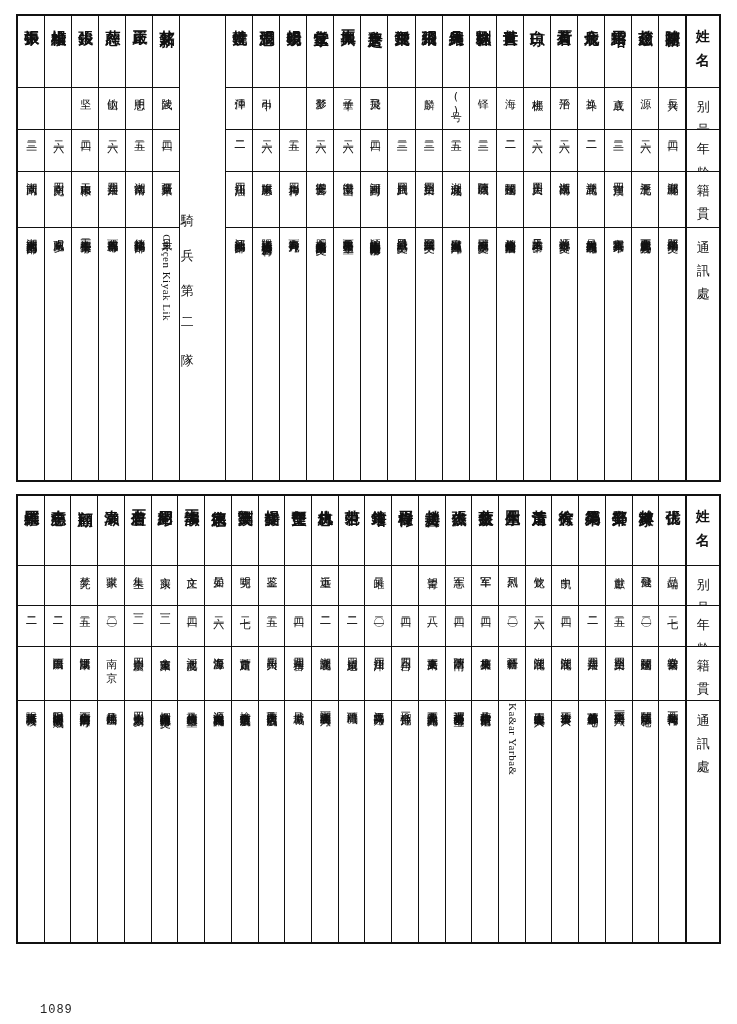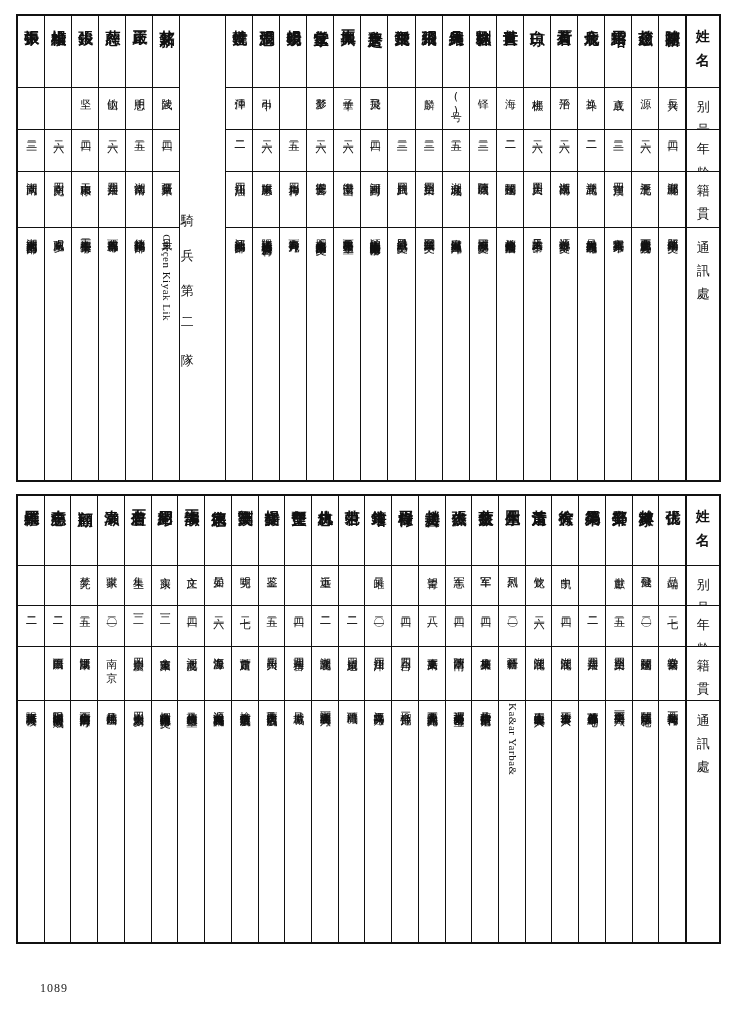--- a/index.html
+++ b/index.html
@@ -101,9 +101,9 @@
   .pagenum {
     position: absolute;
     left: 40px;
-    bottom: 28px;
+    bottom: 7px;
     font-size: 12px;
-    font-family: Liberation Serif, serif;
+    font-family: Liberation Mono, monospace;
     color: #222;
     letter-spacing: 1px;
   }

